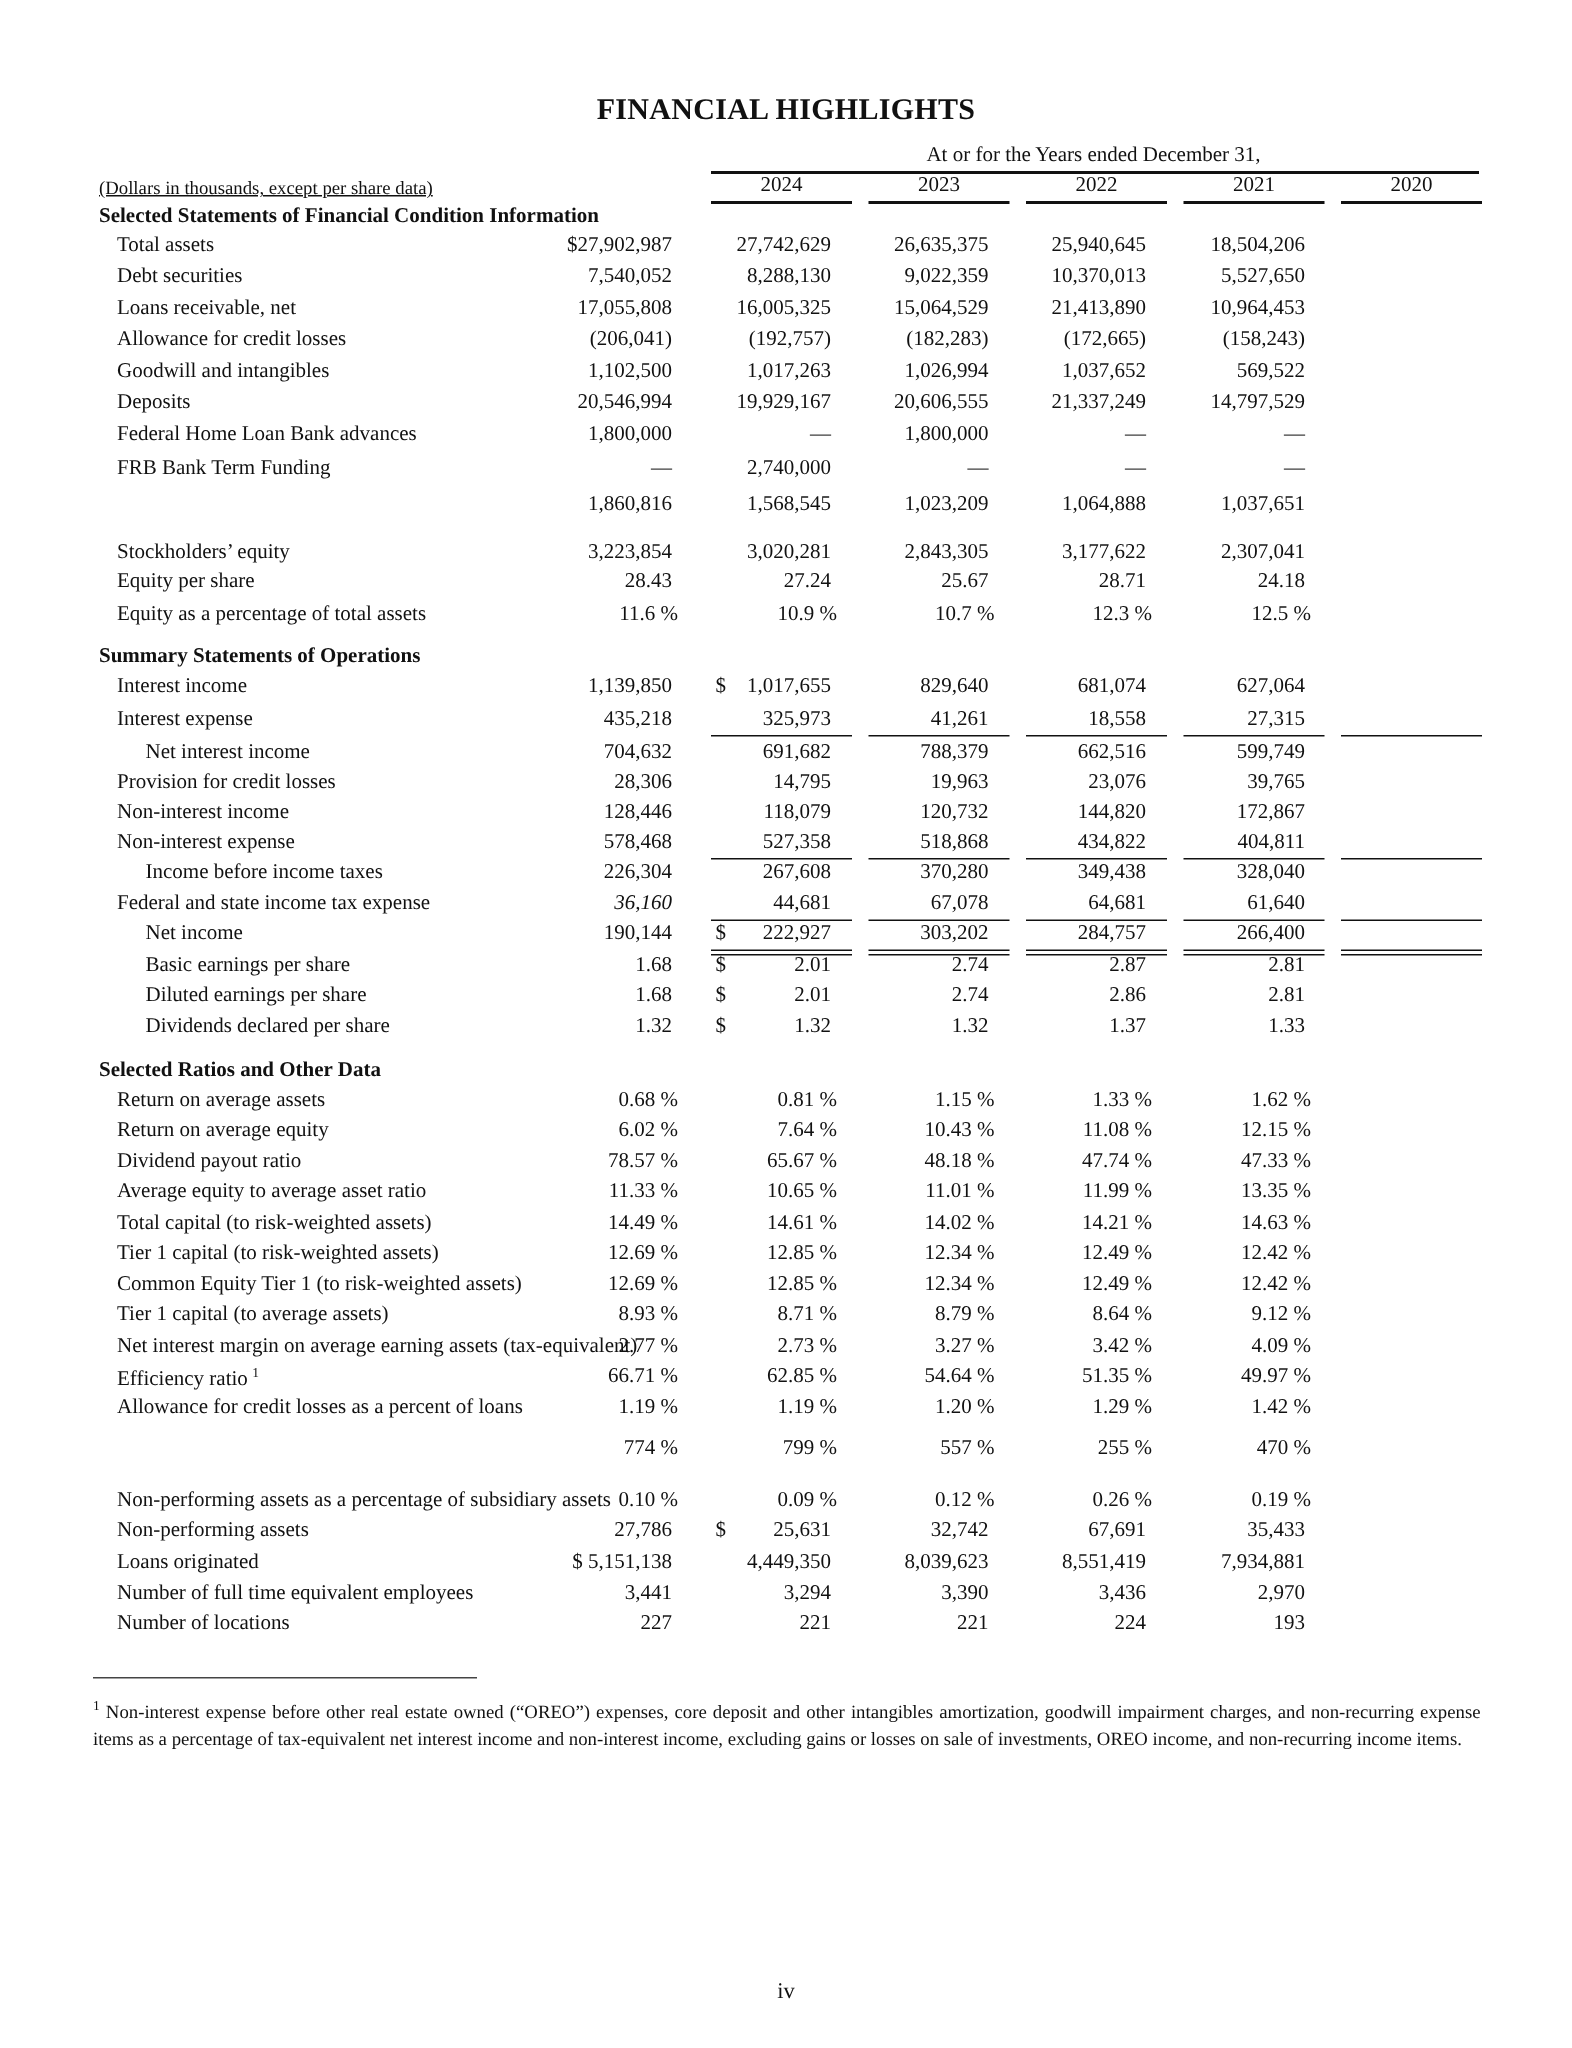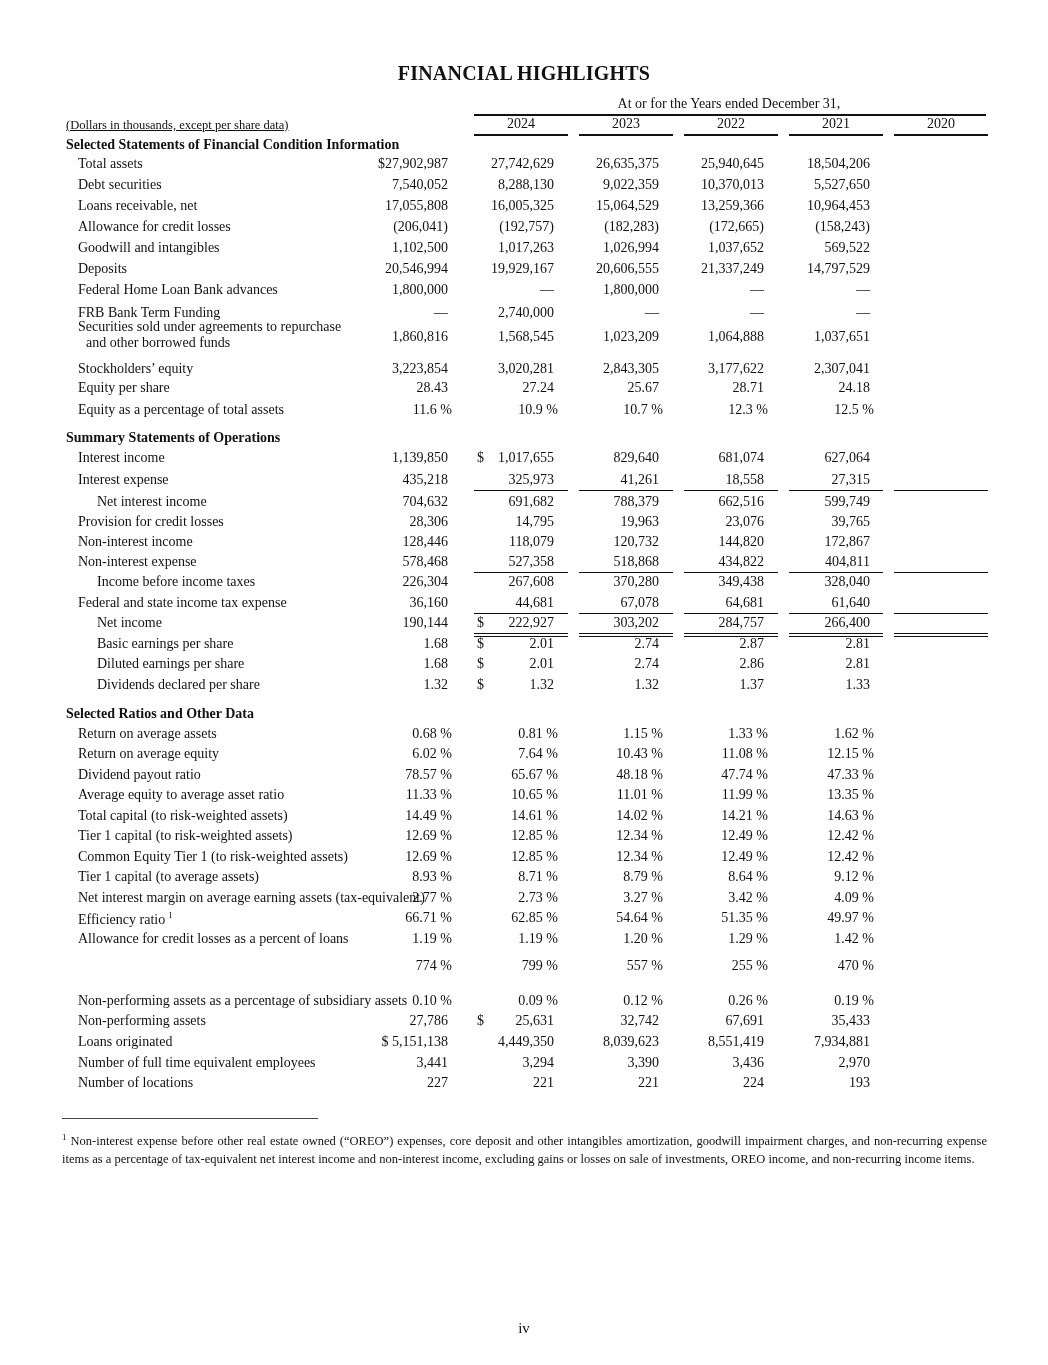--- a/index.html
+++ b/index.html
@@ -63,7 +63,7 @@
       <span class="val" style="right: 492px;">17,055,808</span>
       <span class="val" style="right: 386px;">16,005,325</span>
       <span class="val" style="right: 281px;">15,064,529</span>
-      <span class="val" style="right: 176px;">13,259,366</span>
+      <span class="val" style="right: 176px;">21,413,890</span>
       <span class="val" style="right: 70px;">10,964,453</span>
     </div>
     <div class="row" style="top: 219px;">

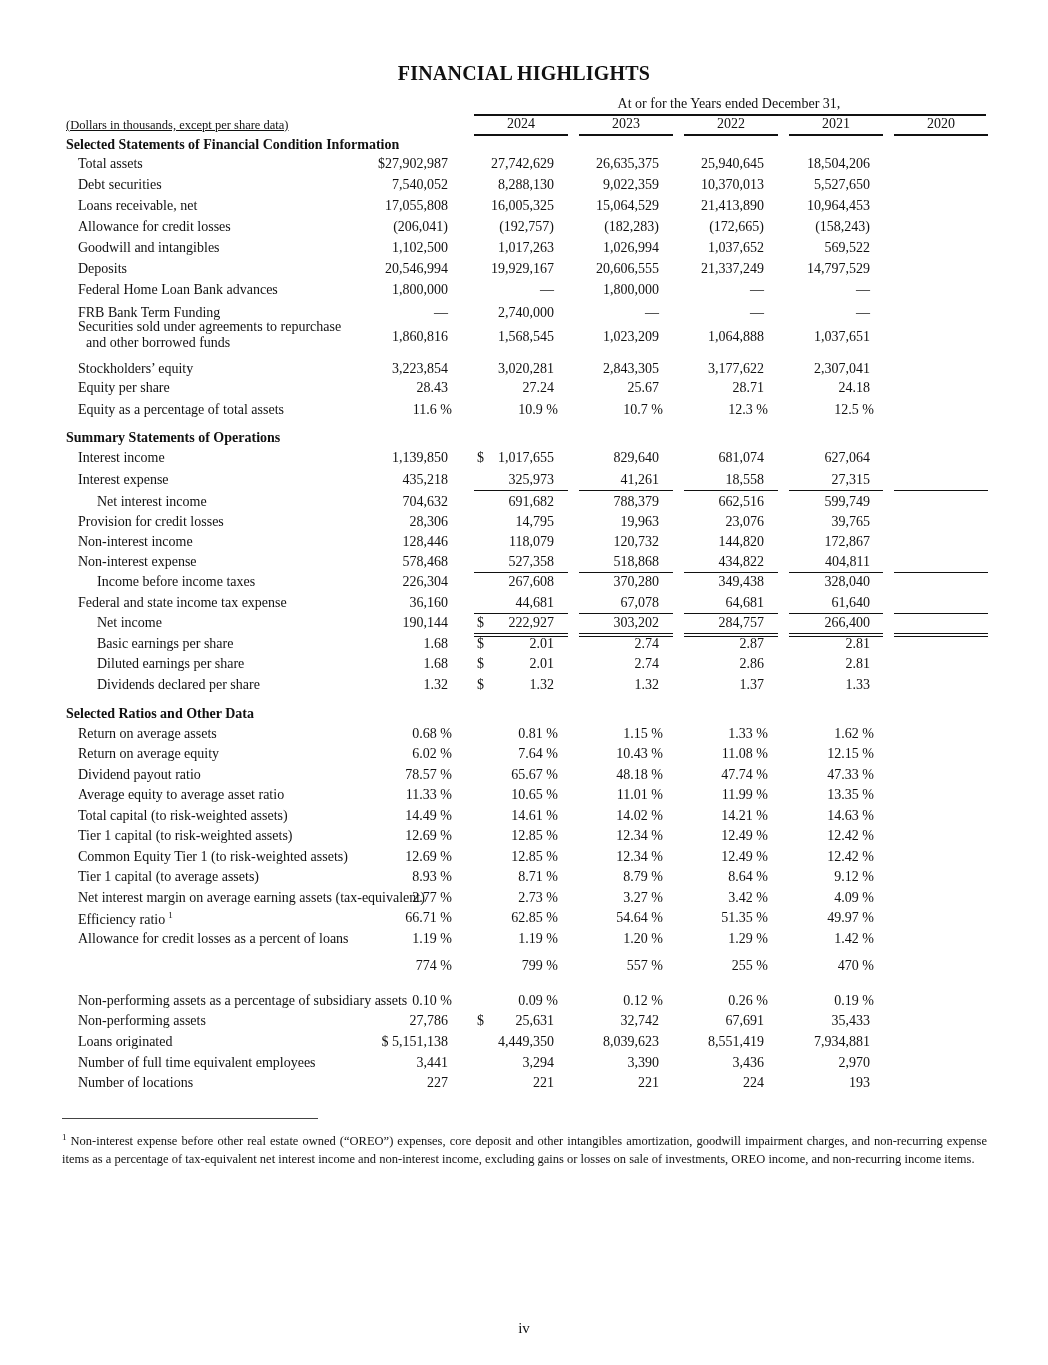--- a/index.html
+++ b/index.html
@@ -107,7 +107,6 @@
       <span class="val" style="right: 70px;">—</span>
     </div>
     <div class="row" style="top: 329px;">
-      <span class="lbl two" style="top: -10px;"><span>Securities sold under agreements to repurchase</span><br><span style="padding-left: 8px;">and other borrowed funds</span></span>
       <span class="val" style="right: 492px;">1,860,816</span>
       <span class="val" style="right: 386px;">1,568,545</span>
       <span class="val" style="right: 281px;">1,023,209</span>

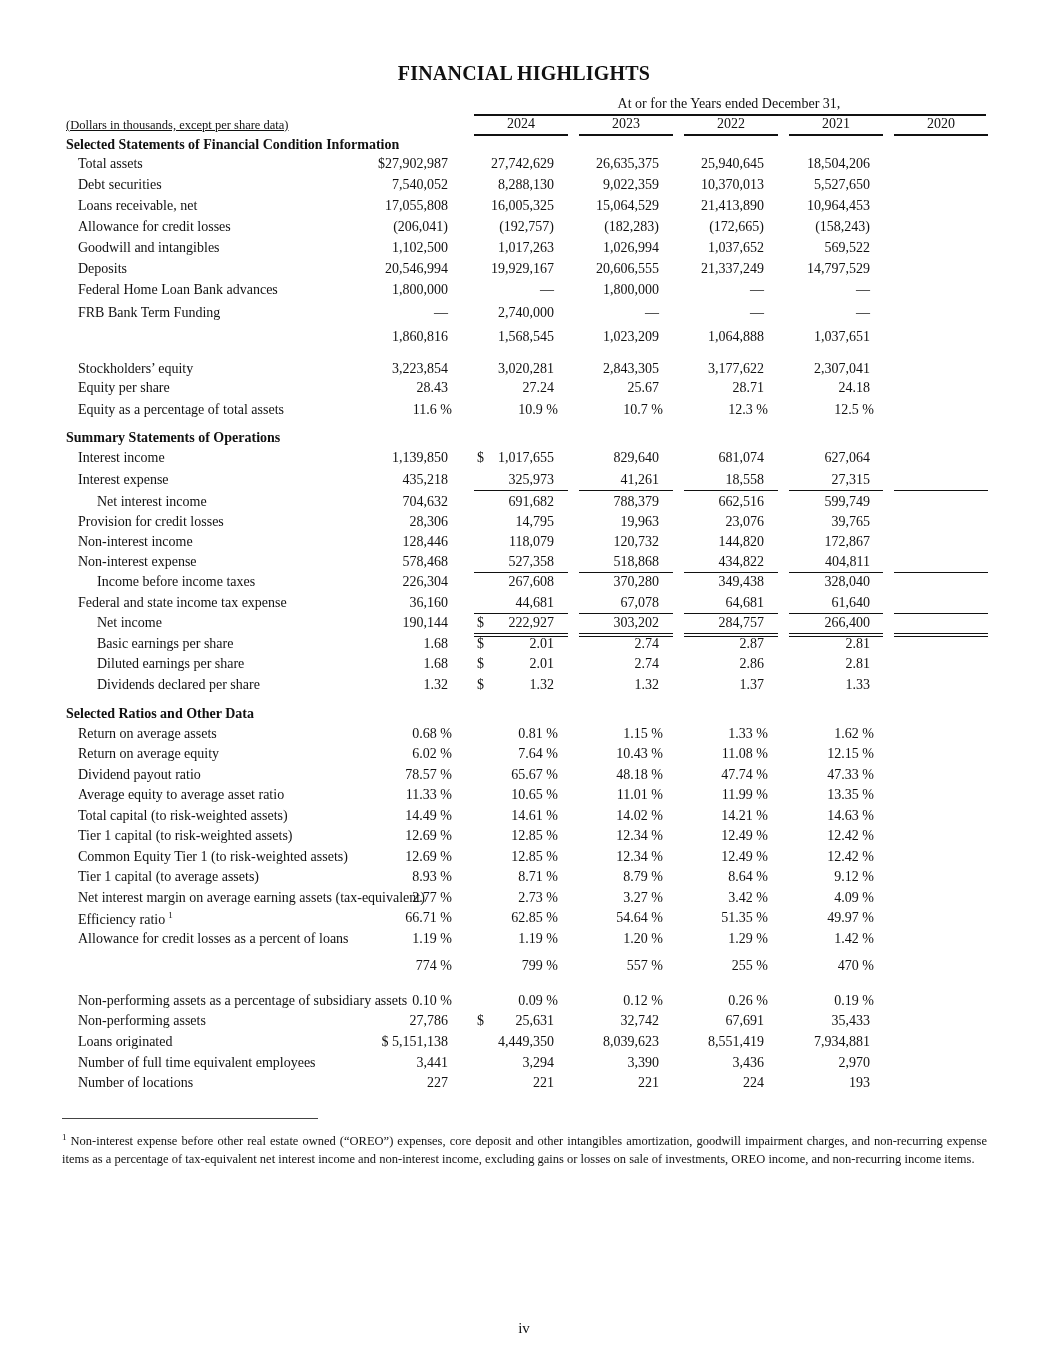--- a/index.html
+++ b/index.html
@@ -209,7 +209,7 @@
     </div>
     <div class="row" style="top: 595px;">
       <span class="lbl"><span>Federal and state income tax expense</span></span>
-      <span class="val" style="right: 492px;">36,160</span>
+      <span class="val" style="right: 492px; font-style: italic;">36,160</span>
       <span class="val" style="right: 386px;">44,681</span>
       <span class="val" style="right: 281px;">67,078</span>
       <span class="val" style="right: 176px; margin-left: 36px;">64,681</span>

